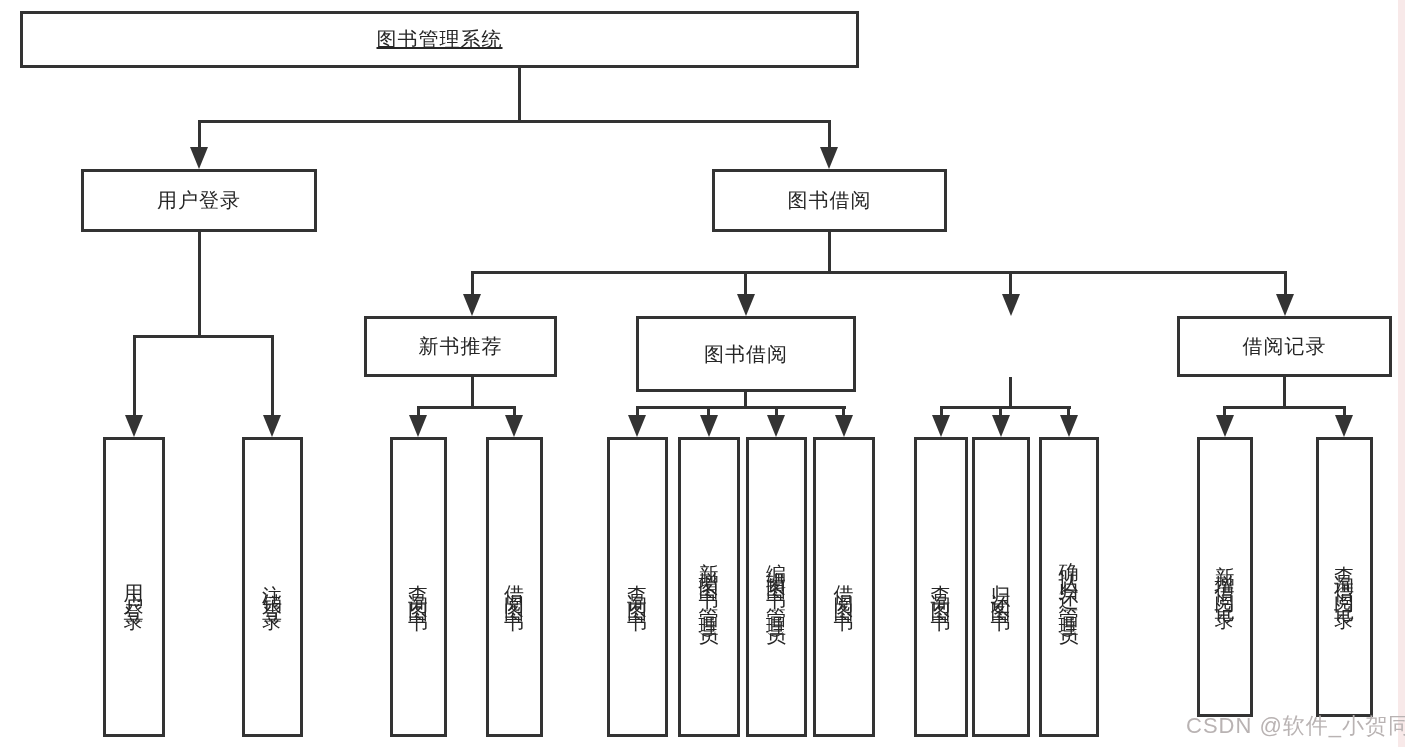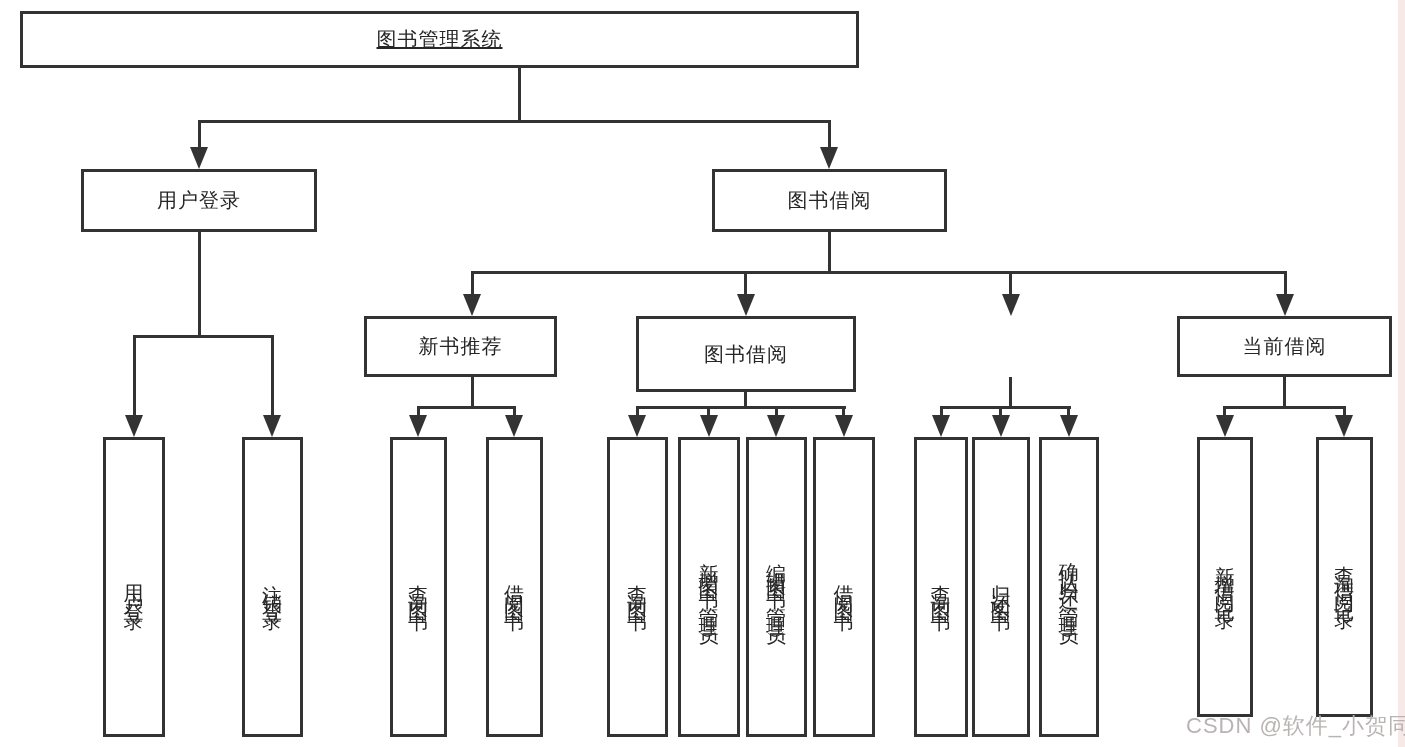--- a/index.html
+++ b/index.html
@@ -124,7 +124,7 @@
 
 
   <div class="box" style="left:1177px;top:316px;width:215px;height:61px;">
-    <span>当前借阅</span>
+    <span>借阅记录</span>
   </div>
 
   <div class="box tall" style="left:103px;top:437px;width:62px;height:300px;">

